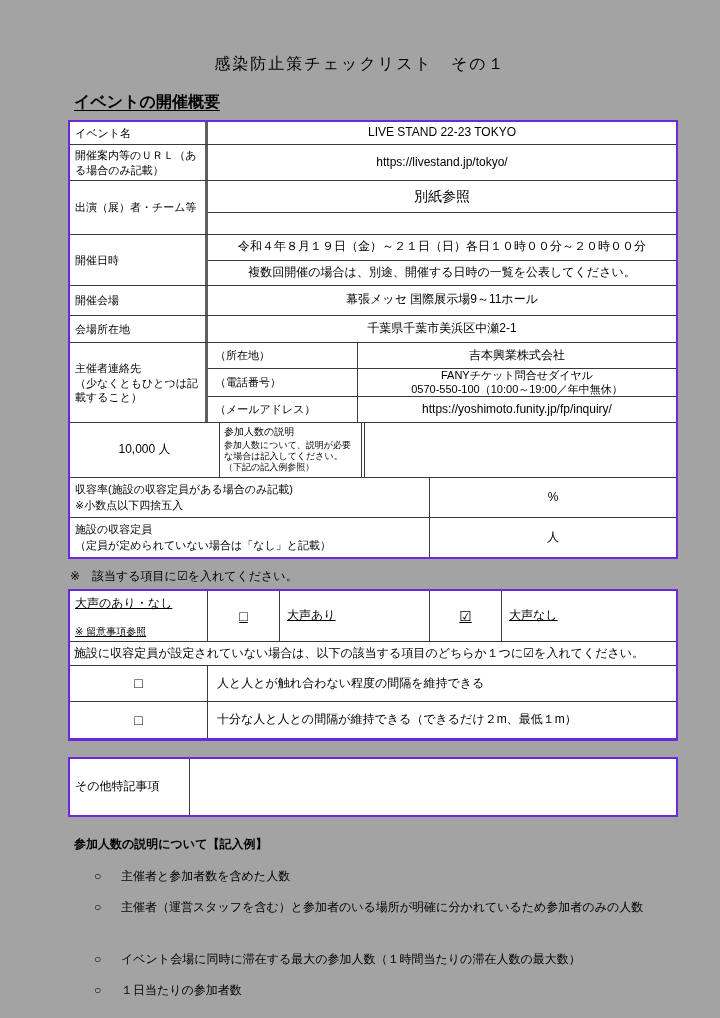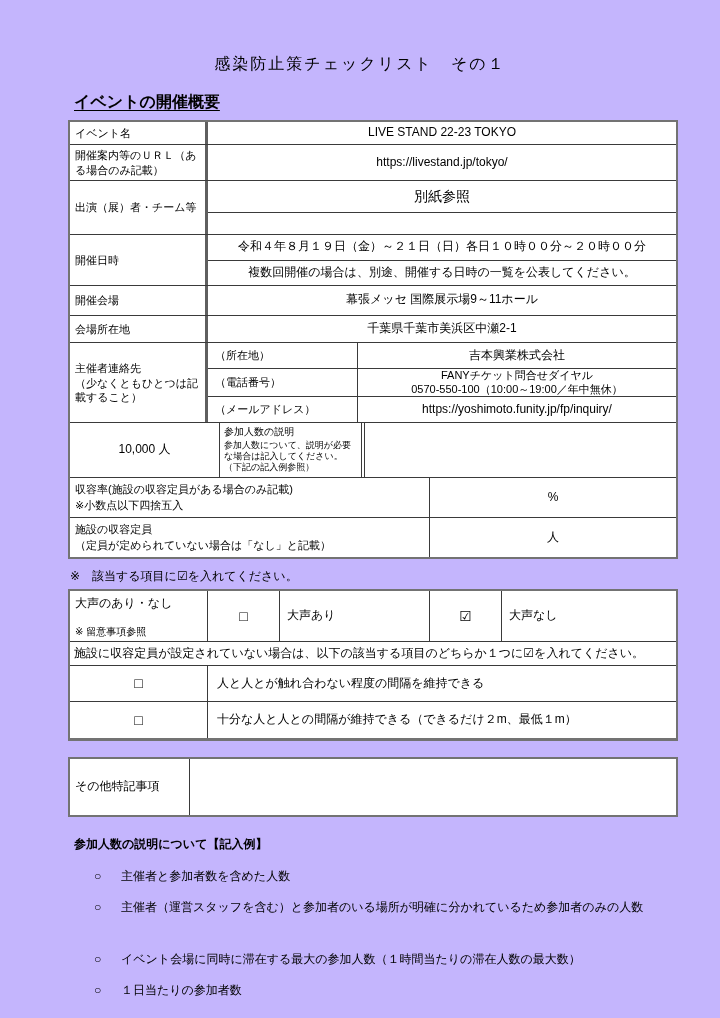--- a/index.html
+++ b/index.html
@@ -4,7 +4,7 @@
 <style>
   html,body{margin:0;padding:0;background:#ffffff;}
   body{width:720px;height:1018px;font-family:"Liberation Sans","DejaVu Sans",sans-serif;color:#000;}
-  .sheet{position:relative;width:720px;height:1018px;overflow:hidden;background:#c4b5fd;}
+  .sheet{position:relative;width:720px;height:1018px;overflow:hidden;background:#a3a3a3;}
 
   .doc-title{padding-top:54px;text-align:center;font-size:16px;letter-spacing:2px;}
   .section-heading{margin:17px 0 7px 74px;font-size:16px;font-weight:bold;text-decoration:underline;text-underline-offset:3px;}

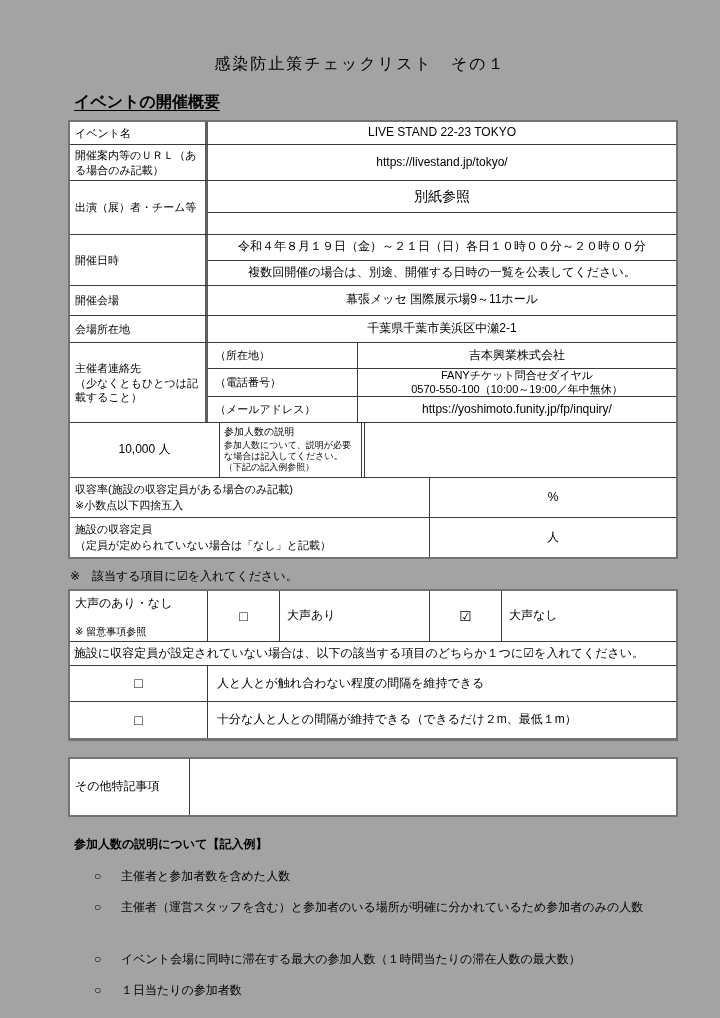--- a/index.html
+++ b/index.html
@@ -9,7 +9,7 @@
   .doc-title{padding-top:54px;text-align:center;font-size:16px;letter-spacing:2px;}
   .section-heading{margin:17px 0 7px 74px;font-size:16px;font-weight:bold;text-decoration:underline;text-underline-offset:3px;}
 
-  .tbl{margin-left:68px;width:610px;box-sizing:border-box;border:2px solid #737373;background:#fff;}
+  .tbl{margin-left:68px;width:610px;box-sizing:border-box;border:2px solid #6d28d9;background:#fff;}
   .row{display:flex;border-top:1px solid #3a3a3a;box-sizing:border-box;}
   .row:first-child{border-top:none;}
   .cell{box-sizing:border-box;}

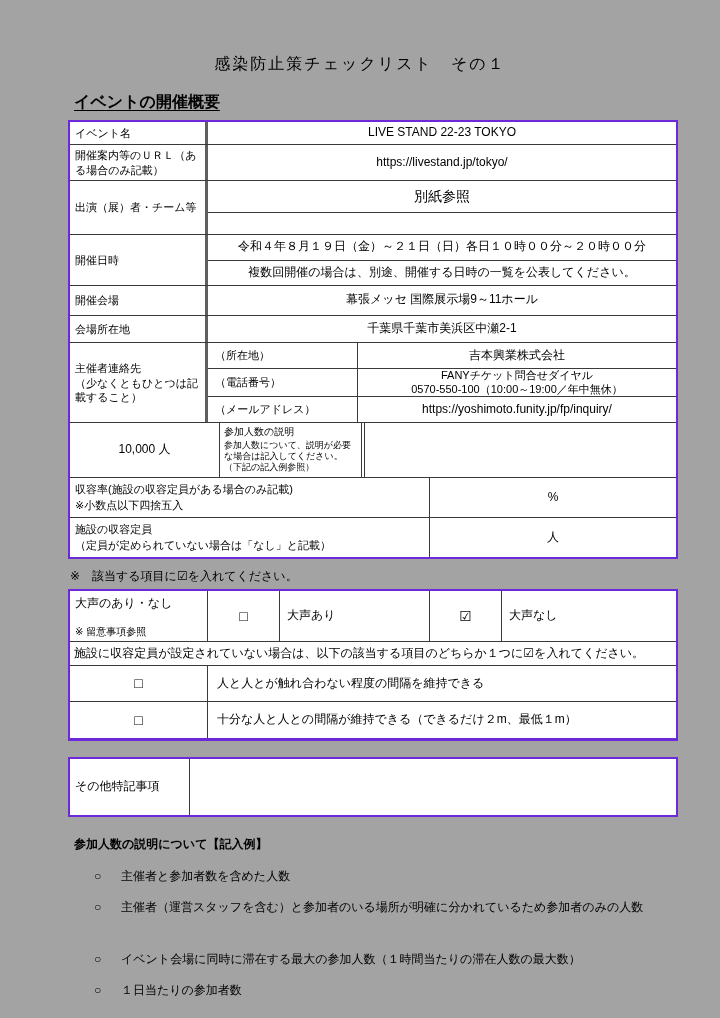--- a/index.html
+++ b/index.html
@@ -45,7 +45,7 @@
   .opt-text{display:flex;align-items:center;padding-left:7px;font-size:12px;box-sizing:border-box;}
   .w150{width:150px;border-right:1px solid #3a3a3a;}
   .grow{flex:1;text-align:right;}
-  .h44{min-height:44px;} .h24{min-height:24px;} .h36{min-height:36px;} .h37{min-height:37px;}
+  .h44{min-height:44px;text-decoration:underline;} .h24{min-height:24px;} .h36{min-height:36px;} .h37{min-height:37px;}
   .fullnote{flex:1;display:flex;align-items:center;padding:2px 3px 2px 4px;font-size:12px;}
   .cb-wide{width:138px;display:flex;align-items:center;justify-content:center;border-right:1px solid #3a3a3a;box-sizing:border-box;font-size:14px;}
   .opt-wide{flex:1;display:flex;align-items:center;padding-left:9px;font-size:12px;}

